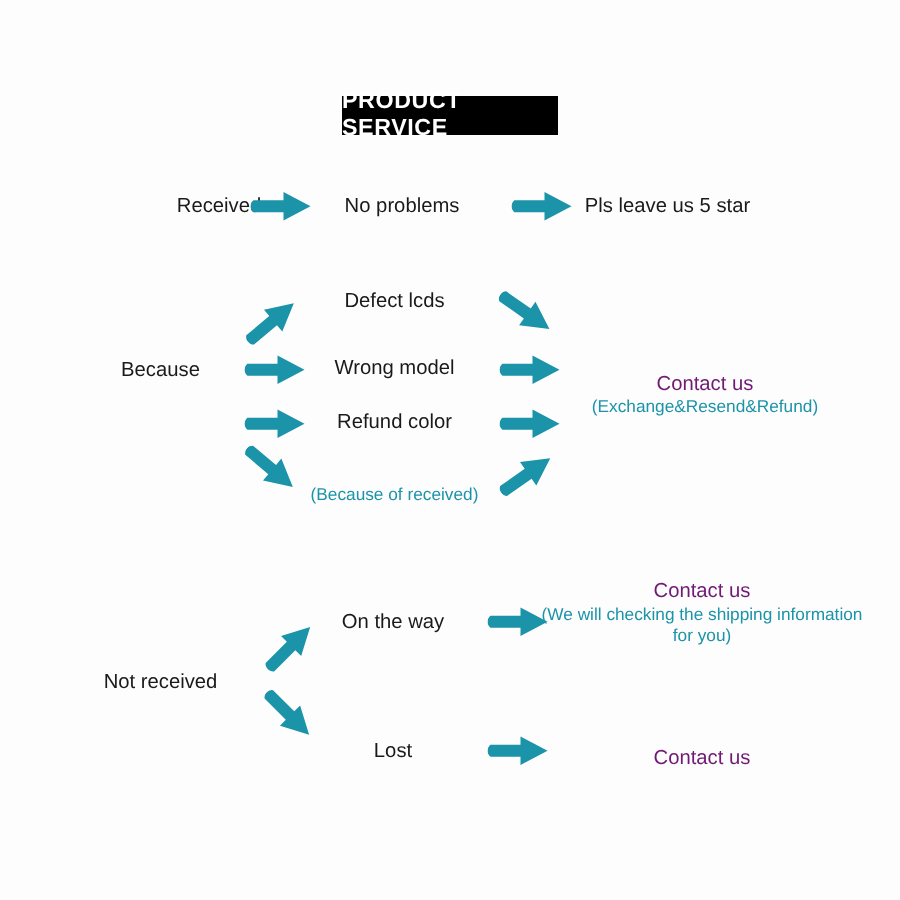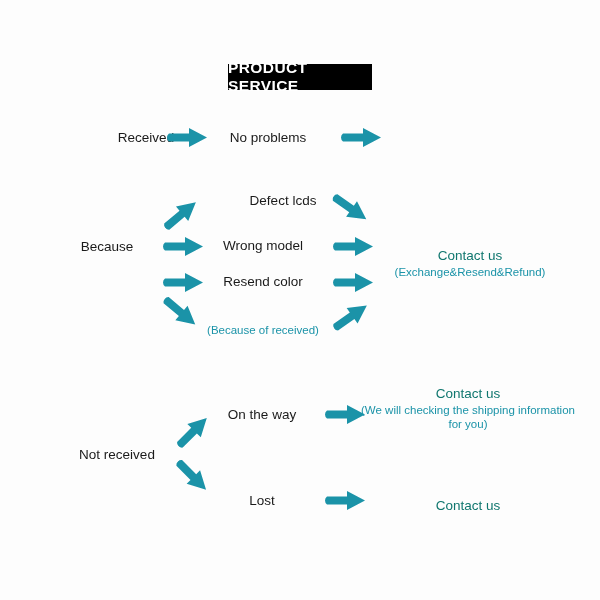--- a/index.html
+++ b/index.html
@@ -101,6 +101,7 @@
     </svg>
   </div>
 
+  <div class="node" style="left:445px; top:137px;">Pls leave us 5 star</div>
 
   <div class="node" style="left:107px; top:246px;">Because</div>
 

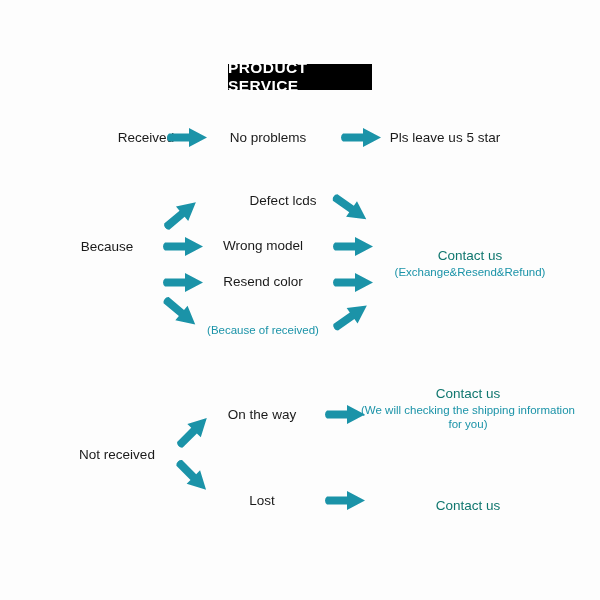--- a/index.html
+++ b/index.html
@@ -126,7 +126,7 @@
     </svg>
   </div>
 
-  <div class="node" style="left:263px; top:200px;margin-left:20px;">Defect lcds</div>
+  <div class="node" style="left:263px; top:200px;">Defect lcds</div>
   <div class="node" style="left:263px; top:245px;">Wrong model</div>
   <div class="node" style="left:263px; top:281px;">Resend color</div>
 

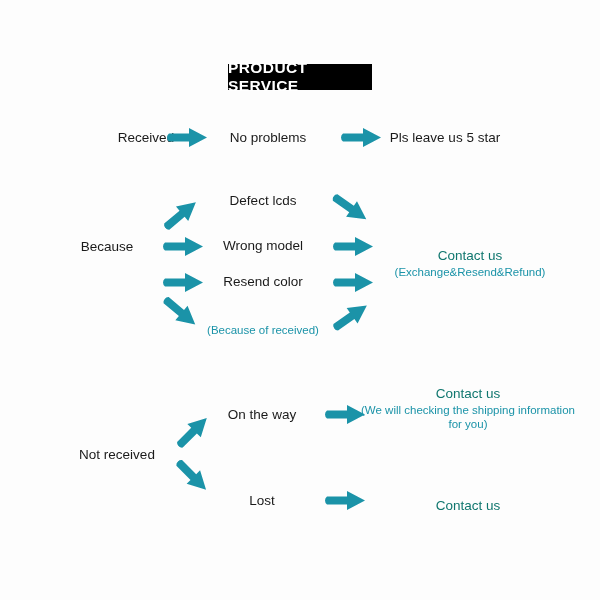--- a/index.html
+++ b/index.html
@@ -54,7 +54,7 @@
   }
   .node .main {
     display: block;
-    color: #0f766e;
+    color: #701a75;
     font-size: 13.5px;
   }
   .node .sub {

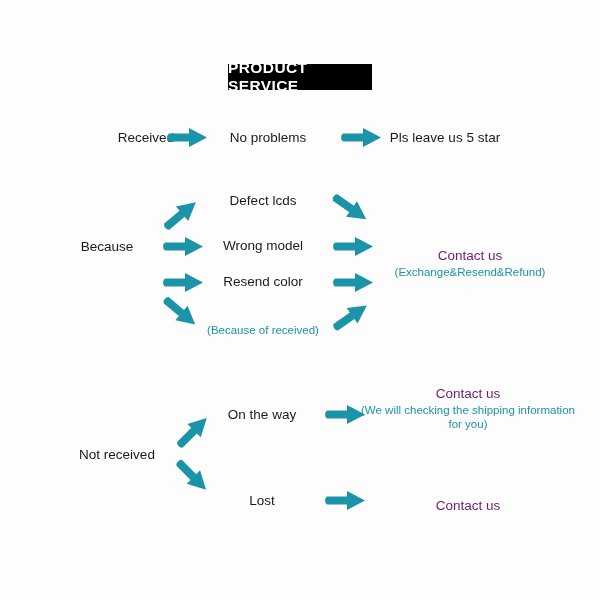--- a/index.html
+++ b/index.html
@@ -128,7 +128,7 @@
 
   <div class="node" style="left:263px; top:200px;">Defect lcds</div>
   <div class="node" style="left:263px; top:245px;">Wrong model</div>
-  <div class="node" style="left:263px; top:281px;">Resend color</div>
+  <div class="node" style="left:263px; top:281px;">Refund color</div>
 
   <div class="node multi" style="left:263px; top:330px;">
     <span class="sub">(Because of received)</span>

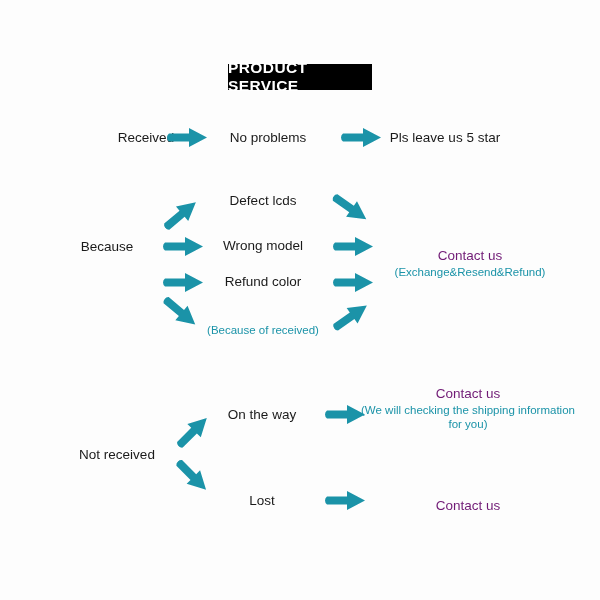--- a/index.html
+++ b/index.html
@@ -160,7 +160,7 @@
     <span class="sub">(Exchange&amp;Resend&amp;Refund)</span>
   </div>
 
-  <div class="node" style="left:107px; top:454px;margin-left:10px;">Not received</div>
+  <div class="node" style="left:107px; top:454px;">Not received</div>
 
   <div class="arrow" style="left:172px; top:420px; transform:rotate(-45deg);">
     <svg viewBox="0 0 42 22" xmlns="http://www.w3.org/2000/svg">

